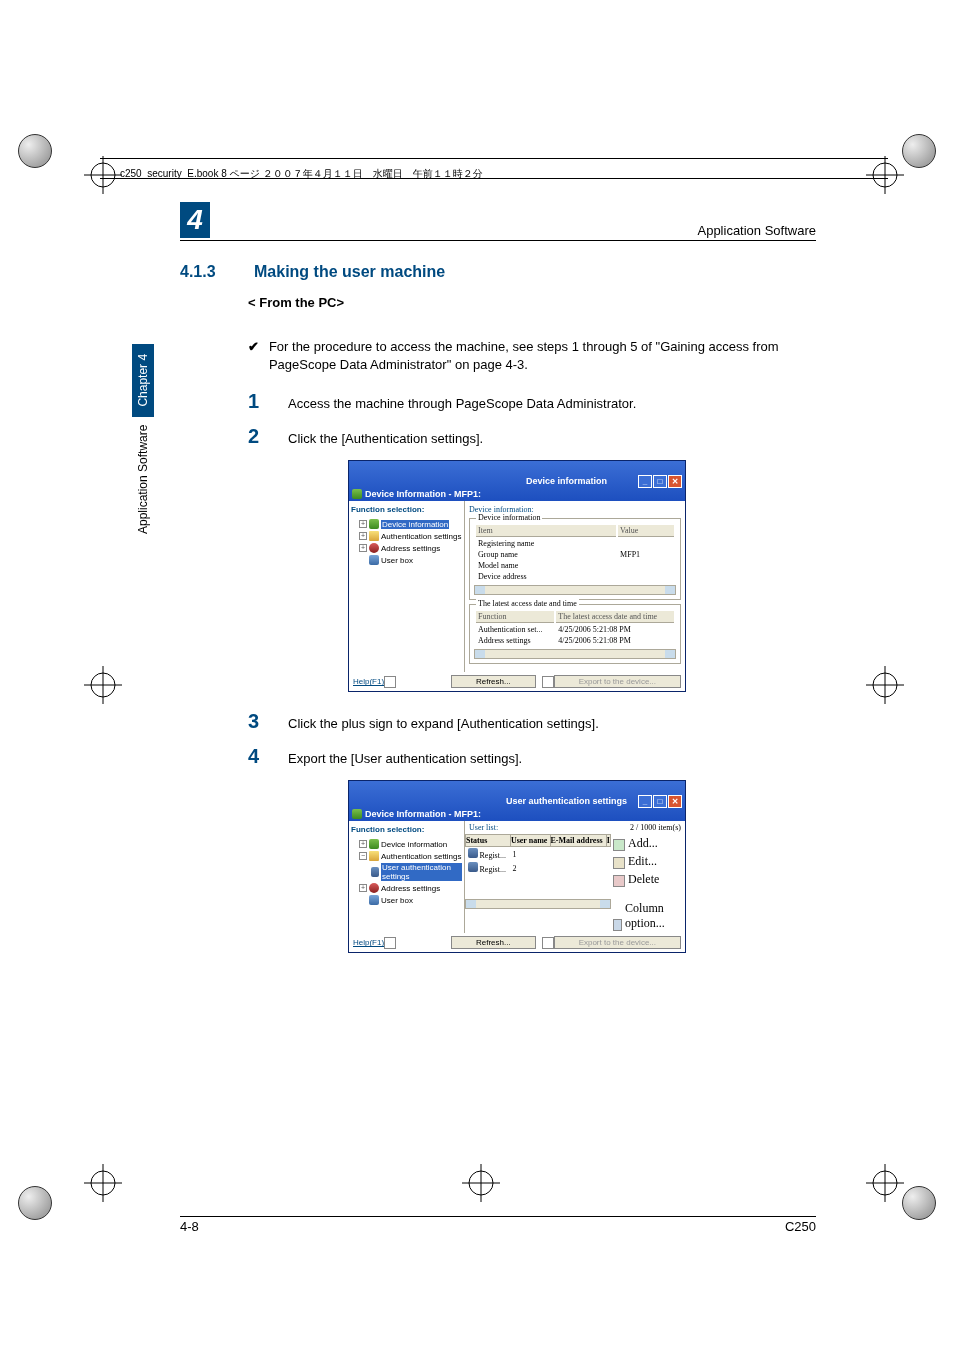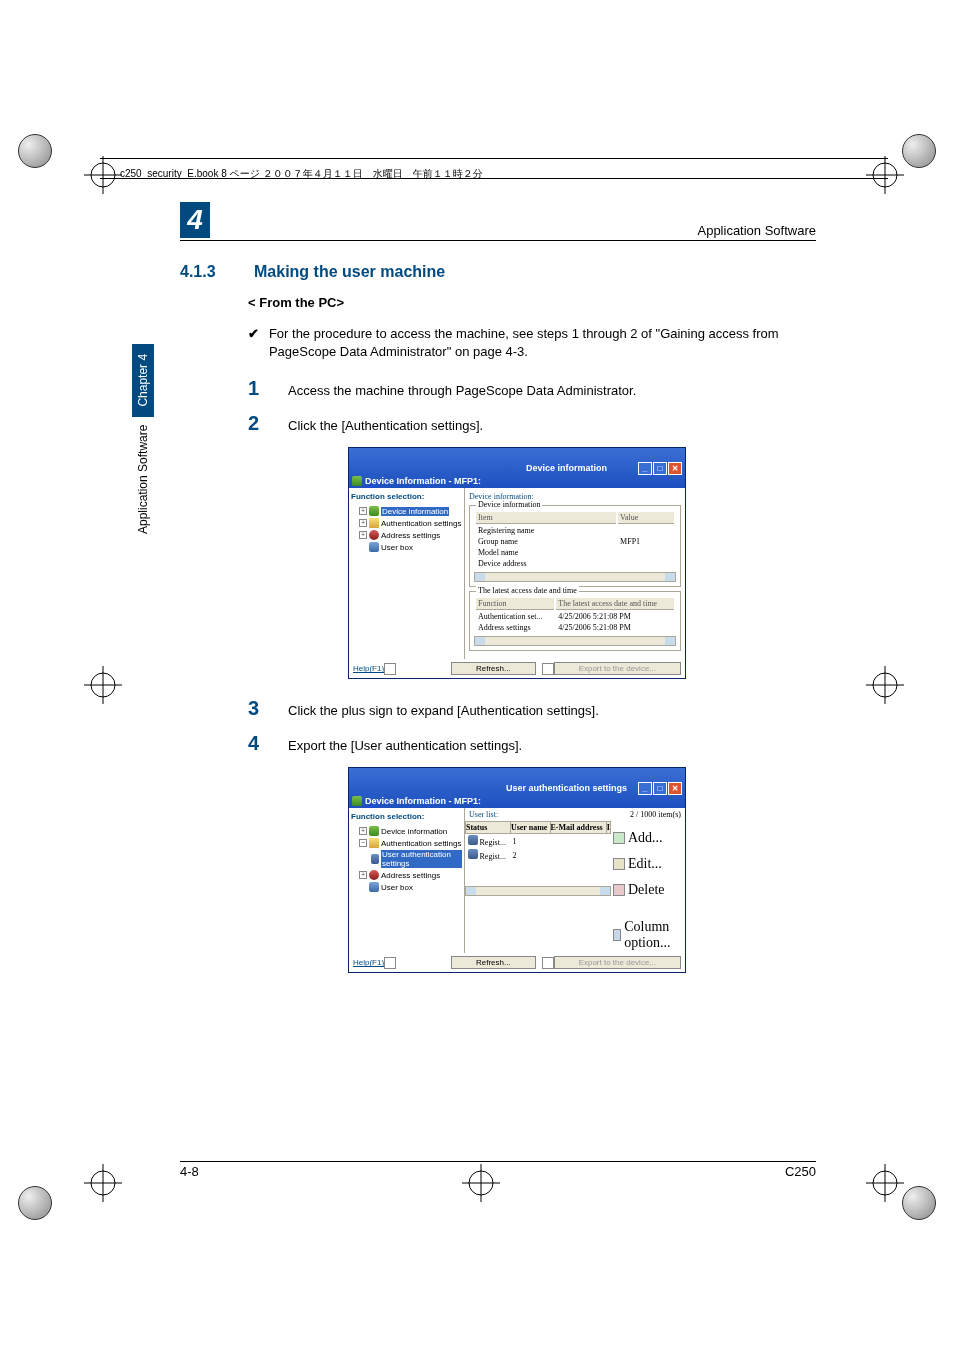--- a/index.html
+++ b/index.html
@@ -57,7 +57,7 @@
   .sec-title { color: #004a80; font-weight: bold; font-size: 16px; }
 
   .body-col { margin-left: 68px; }
-  .subhead { font-weight: bold; font-size: 13px; margin-bottom: 15px; }
+  .subhead { font-weight: bold; font-size: 13px; margin-bottom: 28px; }
 
   .bullet-row { display: flex; gap: 10px; font-size: 13px; line-height: 1.4; margin-bottom: 16px; }
   .check { font-weight: bold; }

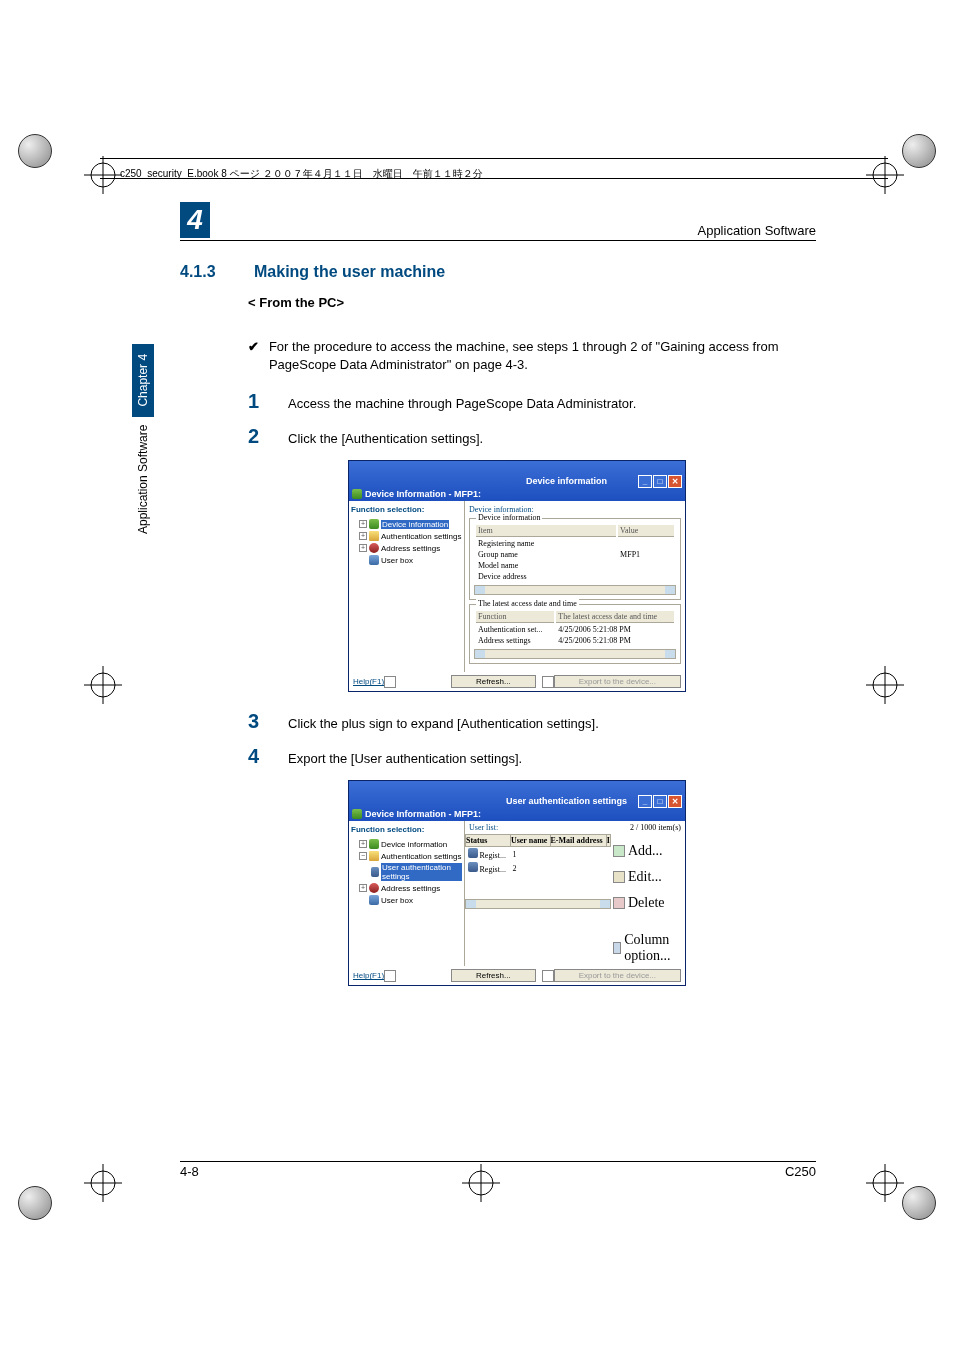--- a/index.html
+++ b/index.html
@@ -244,7 +244,7 @@
 
     <div class="bullet-row">
       <span class="check">✔</span>
-      <span>For the procedure to access the machine, see steps 1 through 2 of "Gaining access from PageScope Data Administrator" on page 4-3.</span>
+      <span>For the procedure to access the machine, see steps 1 through 5 of "Gaining access from PageScope Data Administrator" on page 4-3.</span>
     </div>
 
     <div class="step-row">

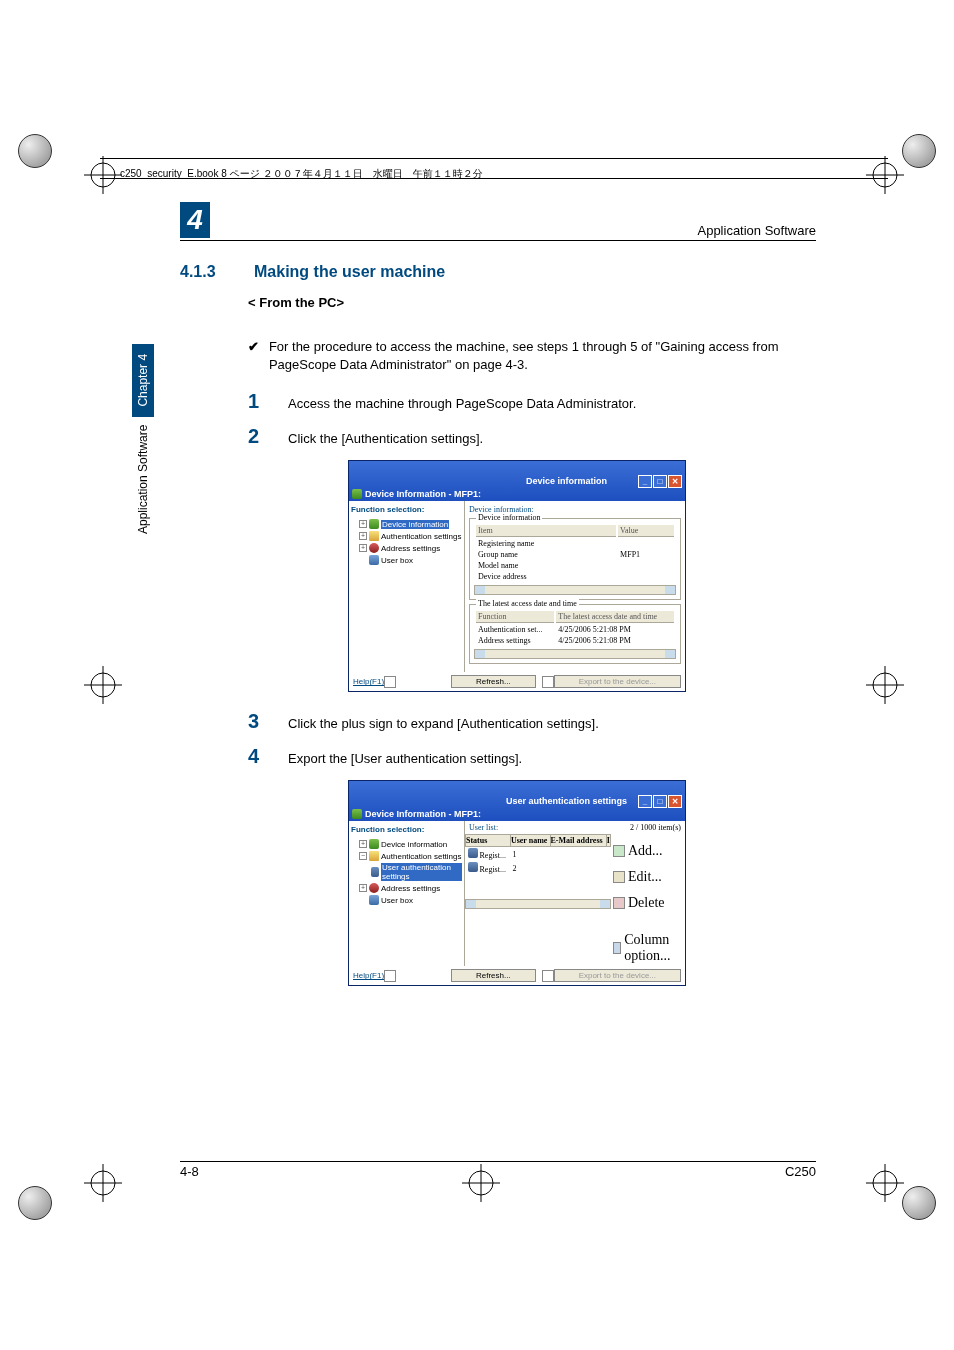--- a/index.html
+++ b/index.html
@@ -134,7 +134,7 @@
   .ul-table th { background:#ece9d8; text-align:left; padding:1px 0; border:1px solid #aca899;}
   .ul-table td { padding:1px 2px; }
   .side-btns { width:74px; padding:2px 2px; display:flex; flex-direction:column; gap:3px;}
-  .side-btn { display:flex; align-items:center; gap:3px; font-size:14px;margin-top:7px; }
+  .side-btn { display:flex; align-items:flex-end; gap:3px; font-size:12px; }
   .side-btn .sico { width:12px; height:12px; border:1px solid #888; display:inline-block;}
   .sico.add { background:#c9e8c9;}
   .sico.edit { background:#e8e2c9;}

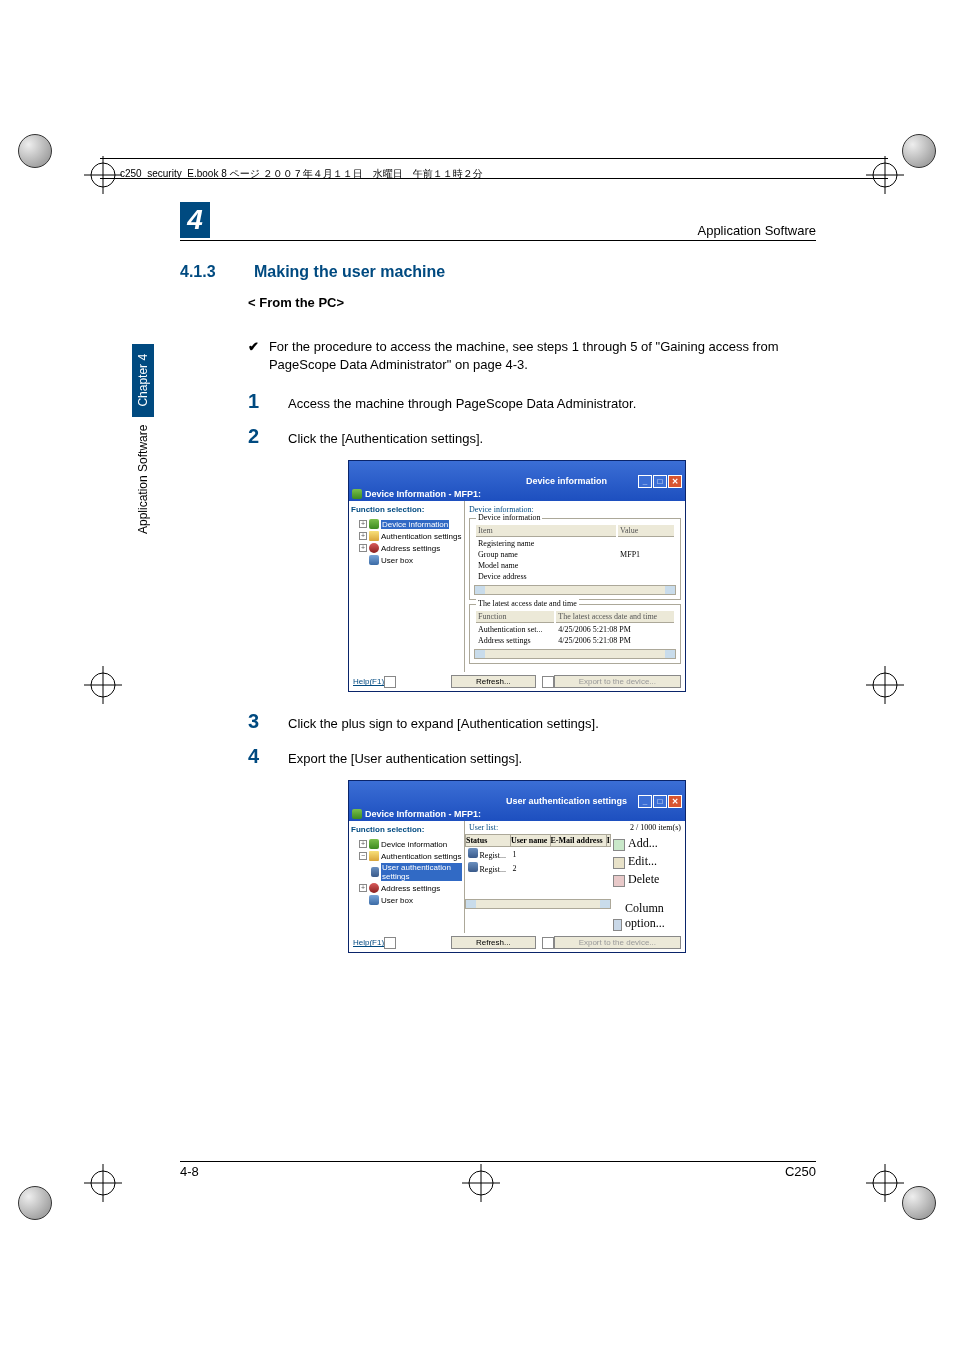--- a/index.html
+++ b/index.html
@@ -165,7 +165,7 @@
   .footer {
     position:absolute;
     left: 180px;
-    top: 1161px;
+    top: 1216px;
     width: 636px;
     border-top: 1px solid #000;
     display: flex;

